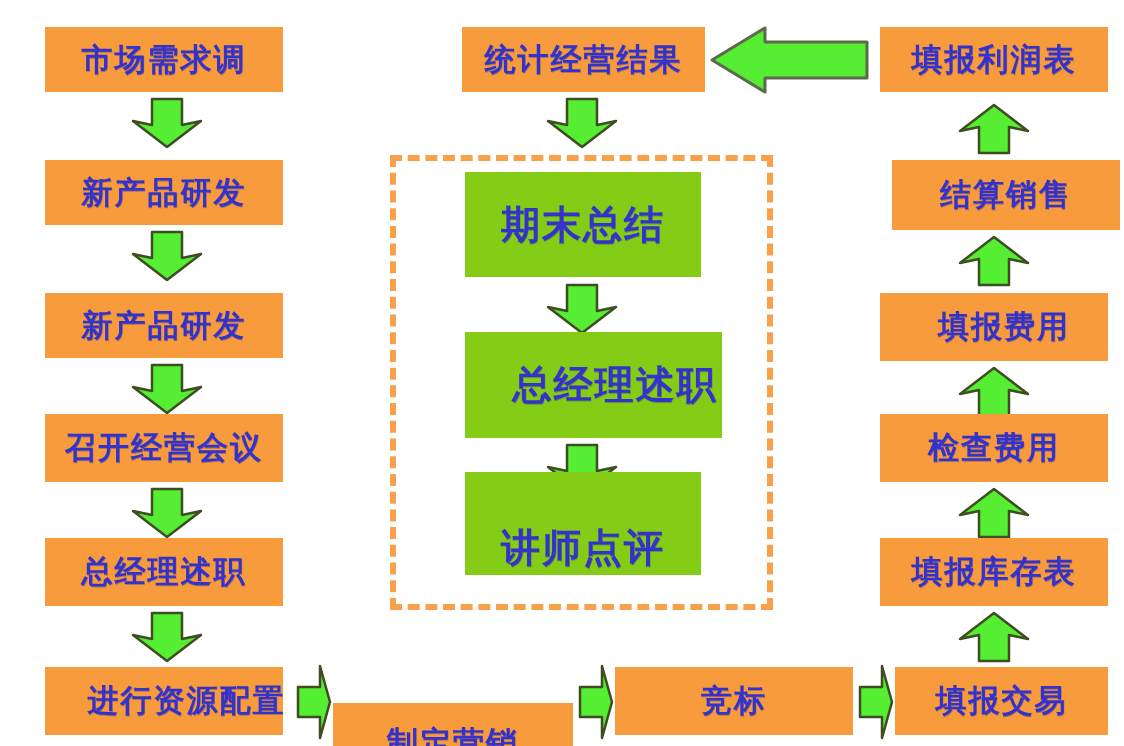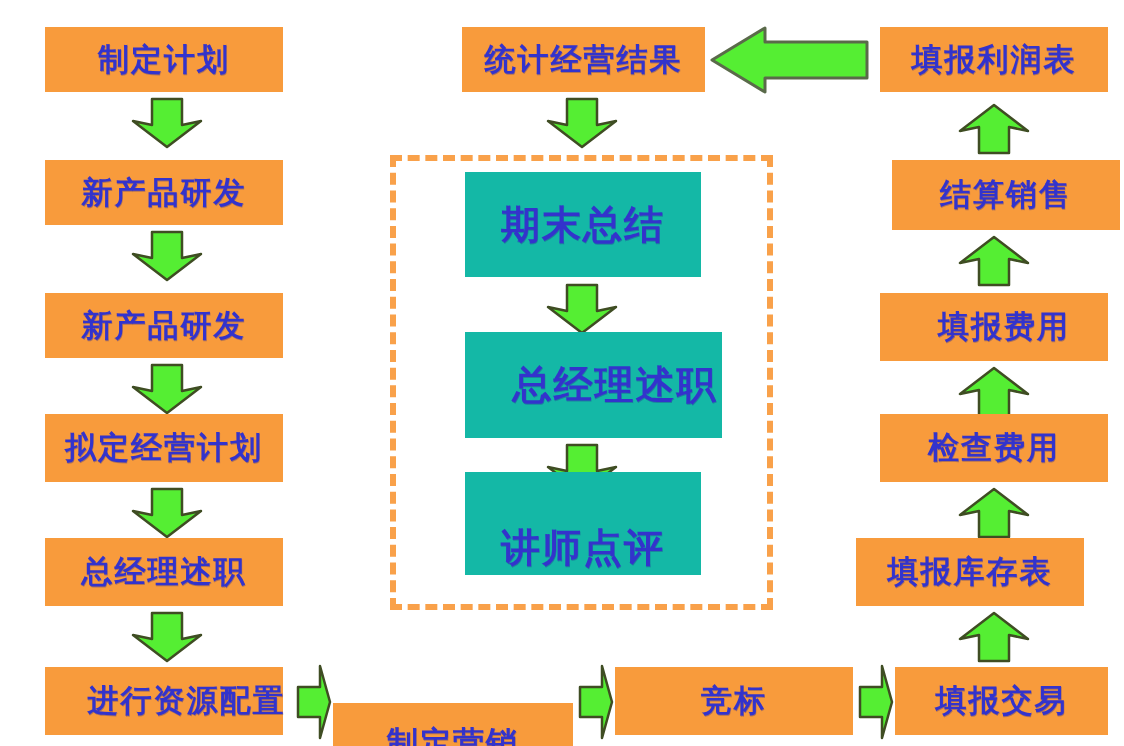--- a/index.html
+++ b/index.html
@@ -58,7 +58,7 @@
 <div id="canvas">
 
   <div class="box orange sz-left" style="left:45px; top:27px; width:238px; height:65px;">
-    <span>制定计划</span>
+    <span>市场需求调</span>
   </div>
 
   <div class="arrow" style="left:131px; top:97px;">

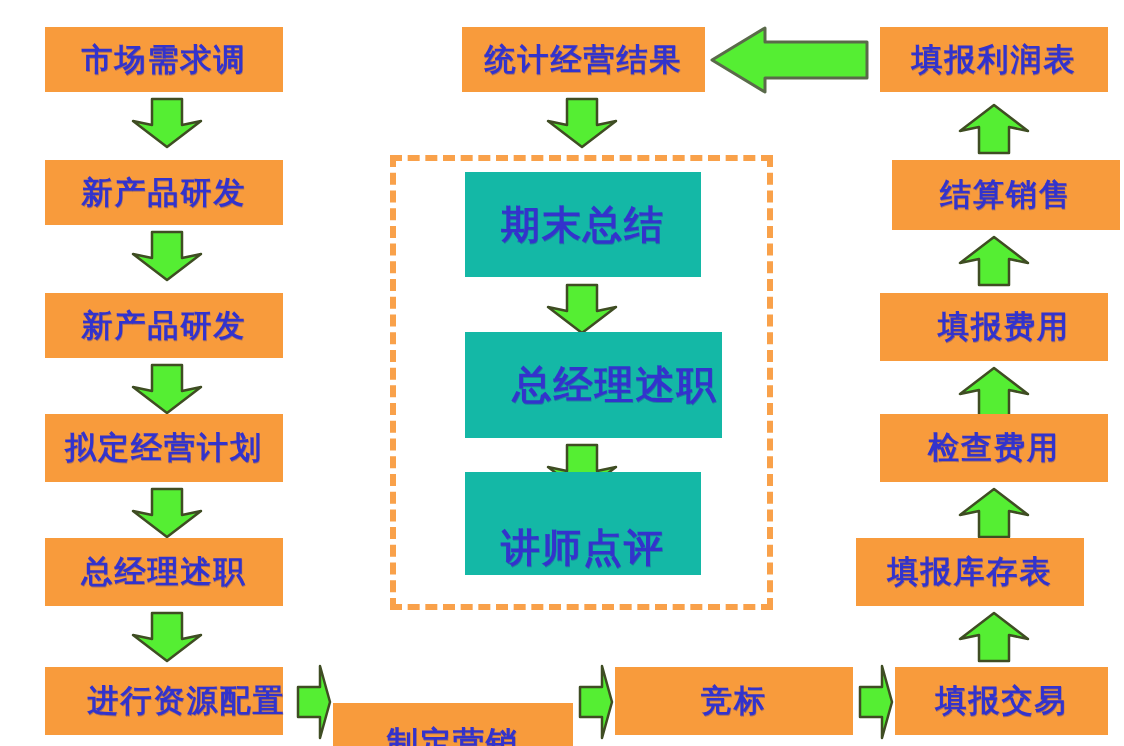--- a/index.html
+++ b/index.html
@@ -32,7 +32,7 @@
     text-shadow: 0.5px 0.5px 0 rgba(40,40,140,0.35);
   }
   .box.orange { background: #f89b3c; }
-  .box.yellow { background: #14b8a6; }
+  .box.yellow { background: #84cc16; }
 
   .box.sz-left   { font-size: 31px; }
   .box.sz-mid    { font-size: 39px; }

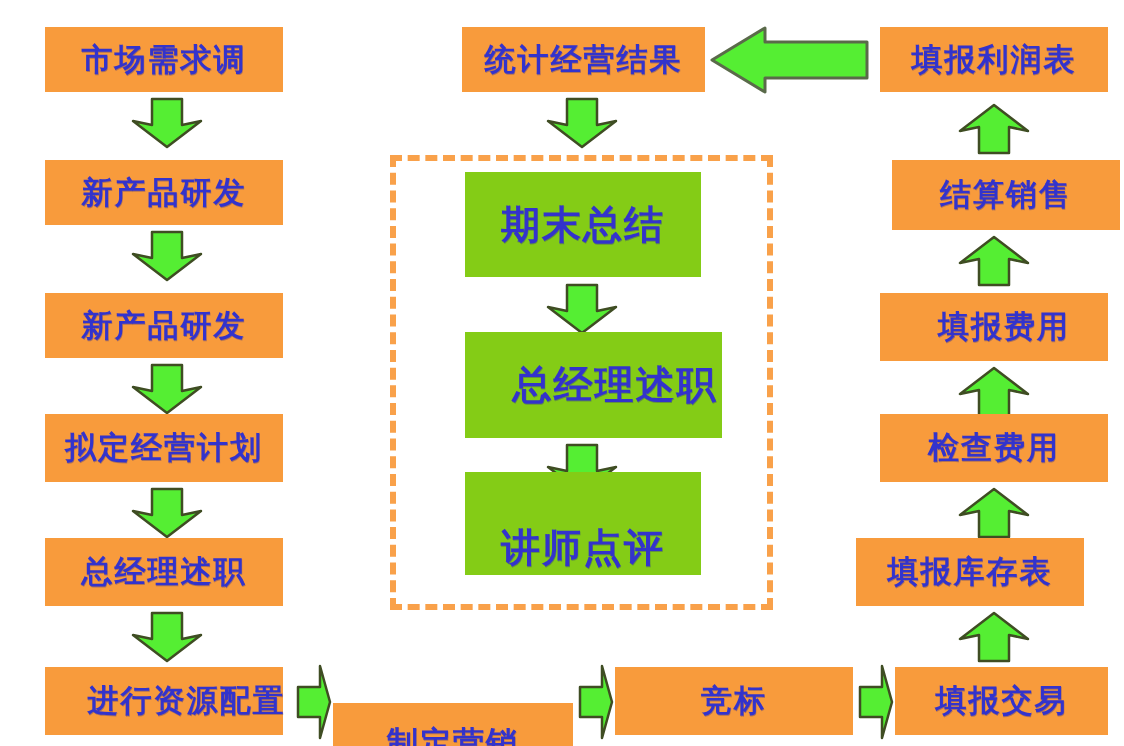--- a/index.html
+++ b/index.html
@@ -88,7 +88,7 @@
   </div>
 
   <div class="box orange sz-left" style="left:45px; top:414px; width:238px; height:68px;">
-    <span>拟定经营计划</span>
+    <span>召开经营会议</span>
   </div>
 
   <div class="arrow" style="left:131px; top:487px;">

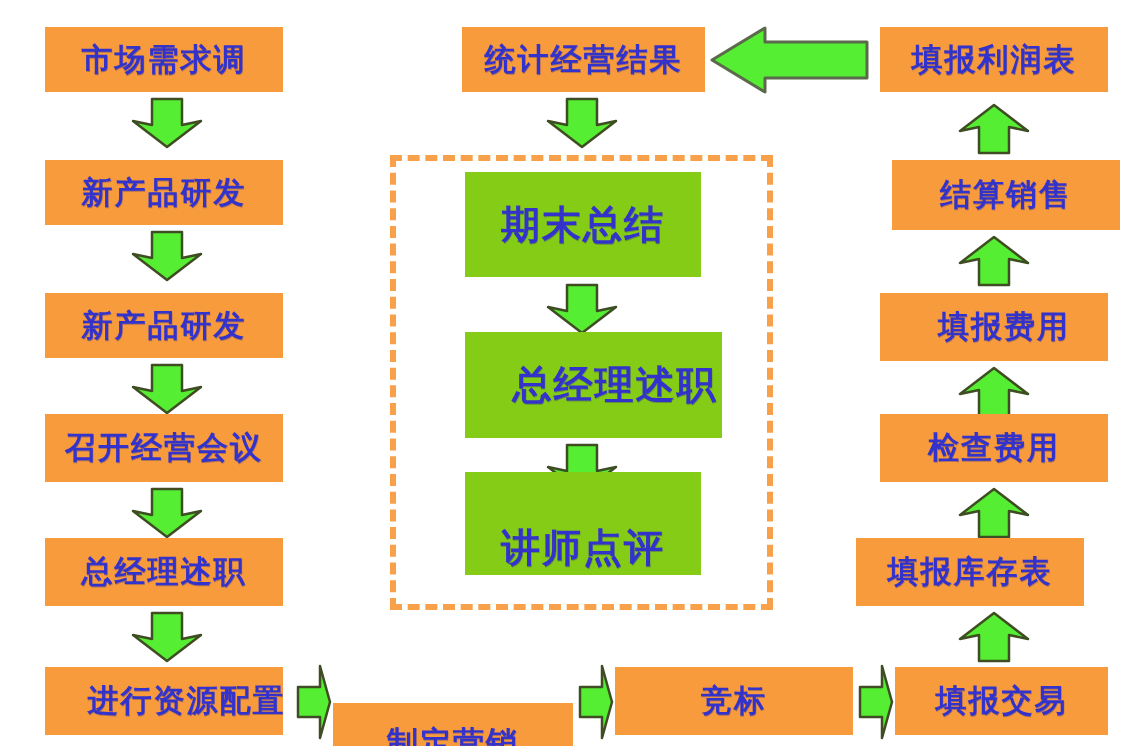--- a/index.html
+++ b/index.html
@@ -189,7 +189,7 @@
     </svg>
   </div>
 
-  <div class="box orange sz-right" style="left:856px; top:538px; width:228px; height:68px;">
+  <div class="box orange sz-right" style="left:880px; top:538px; width:228px; height:68px;">
     <span>填报库存表</span>
   </div>
 

